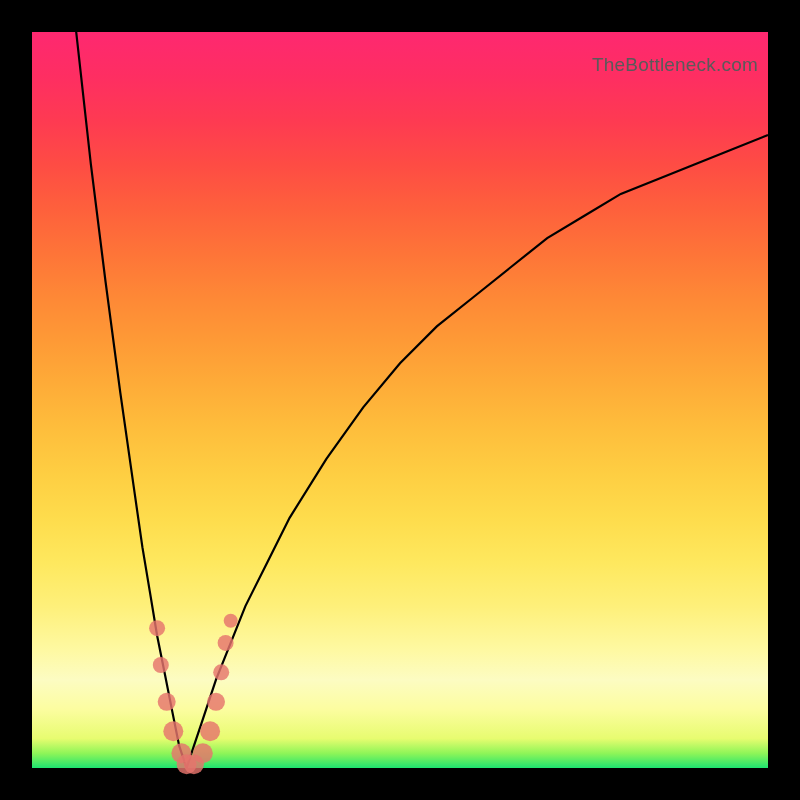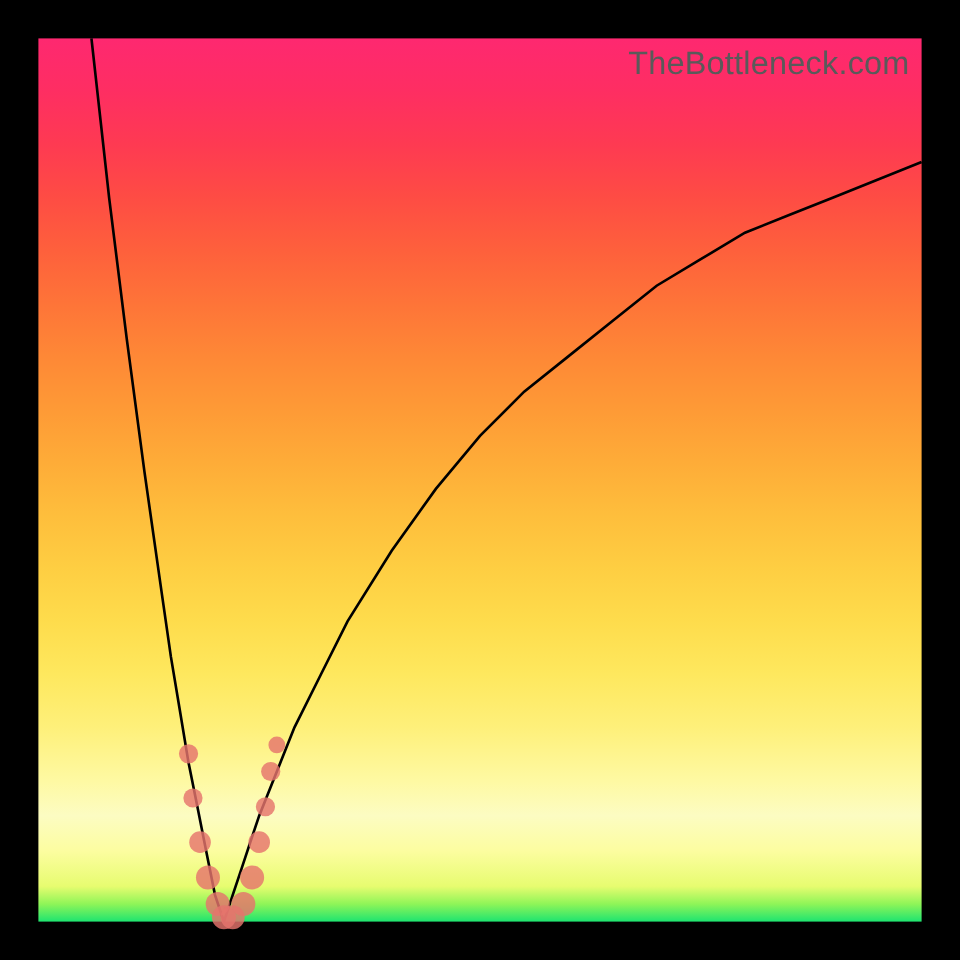--- a/index.html
+++ b/index.html
@@ -49,10 +49,10 @@
   }
   .watermark {
     position: absolute;
-    top: 6px;
+    top: 22px;
     right: 10px;
     color: #5a5a5a;
-    font-size: 27px;
+    font-size: 19px;
     font-weight: 400;
     letter-spacing: 0.2px;
     user-select: none;

